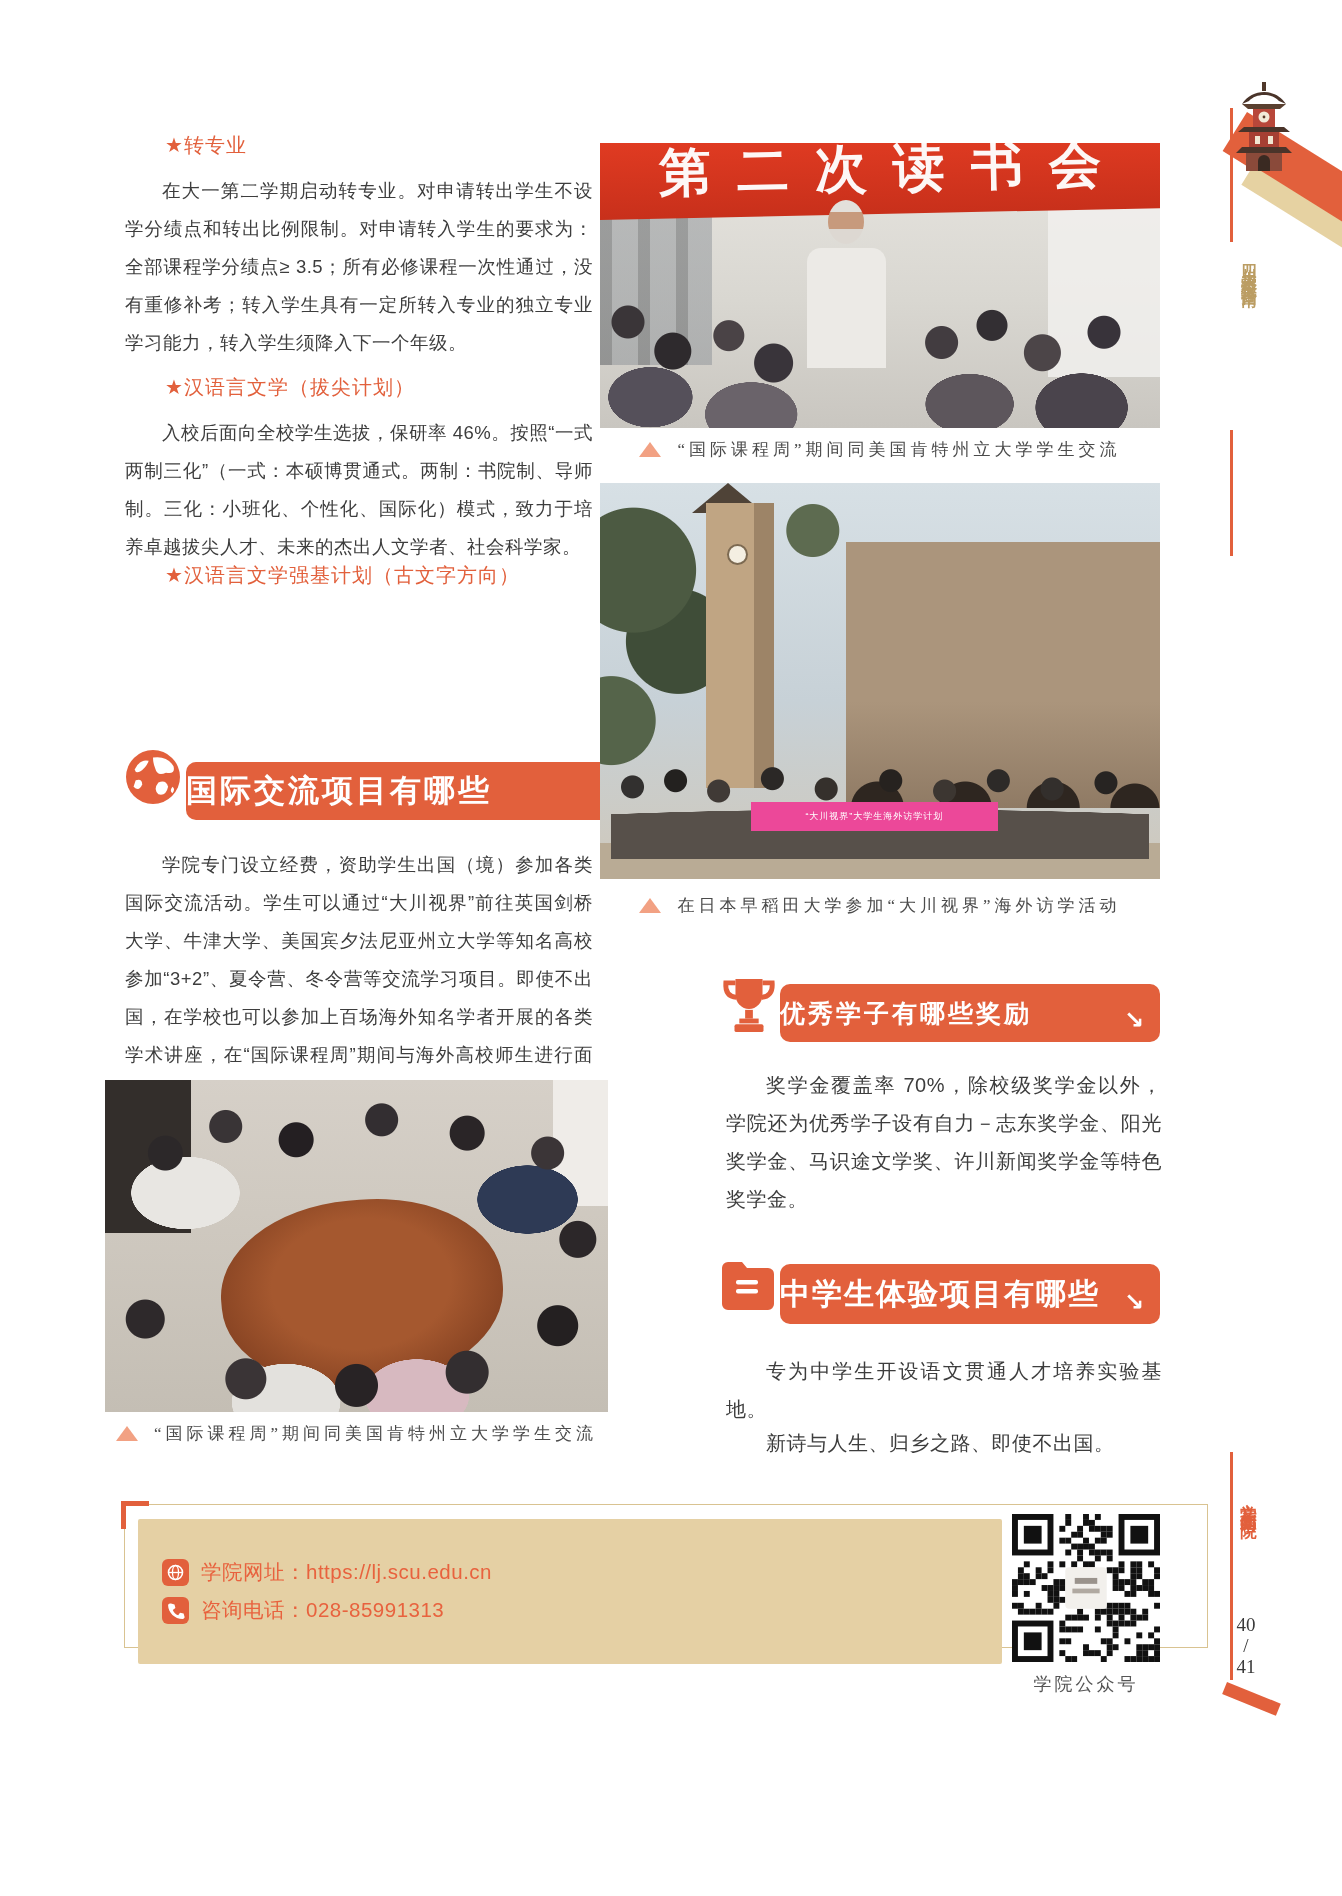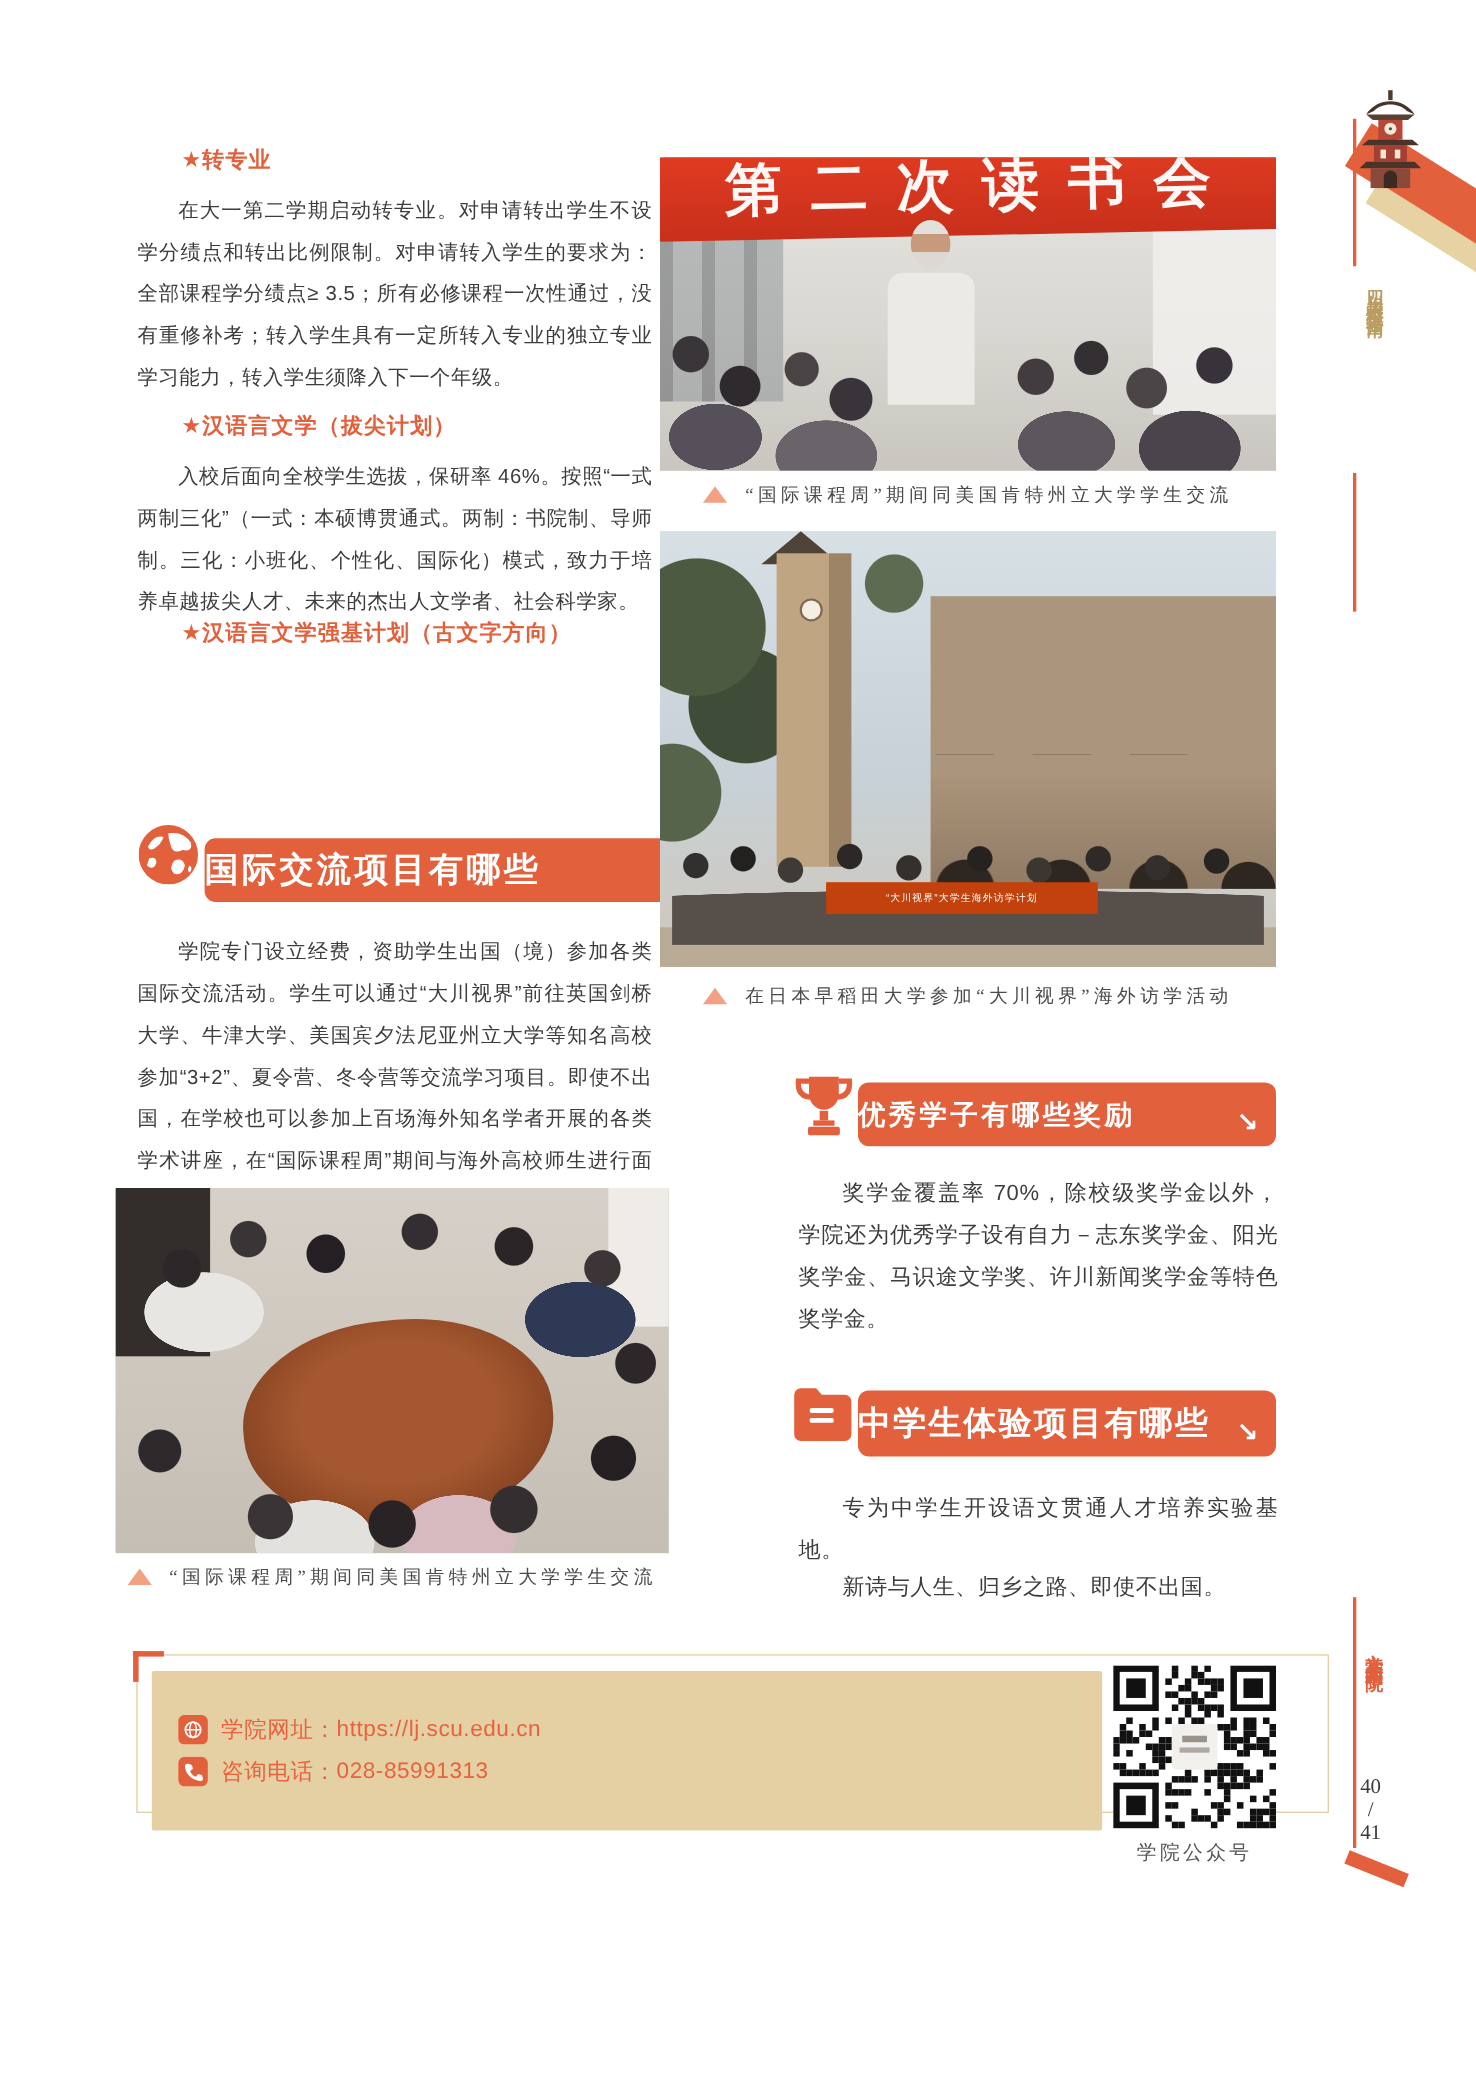--- a/index.html
+++ b/index.html
@@ -7,7 +7,7 @@
         font-family:"Liberation Sans","DejaVu Sans",sans-serif;color:#3b3b3b;}
 
   
-  .subhead{position:absolute;left:125px;width:468px;font-size:20px;font-weight:bold;
+  .subhead{position:absolute;left:125px;width:468px;font-size:20px;font-weight:normal;
            color:#e2603c;text-indent:2em;letter-spacing:1px;}
   .bodytext{position:absolute;left:125px;width:468px;font-size:18.5px;line-height:38px;
             text-align:justify;text-indent:2em;color:#3d3d3d;letter-spacing:.5px;}

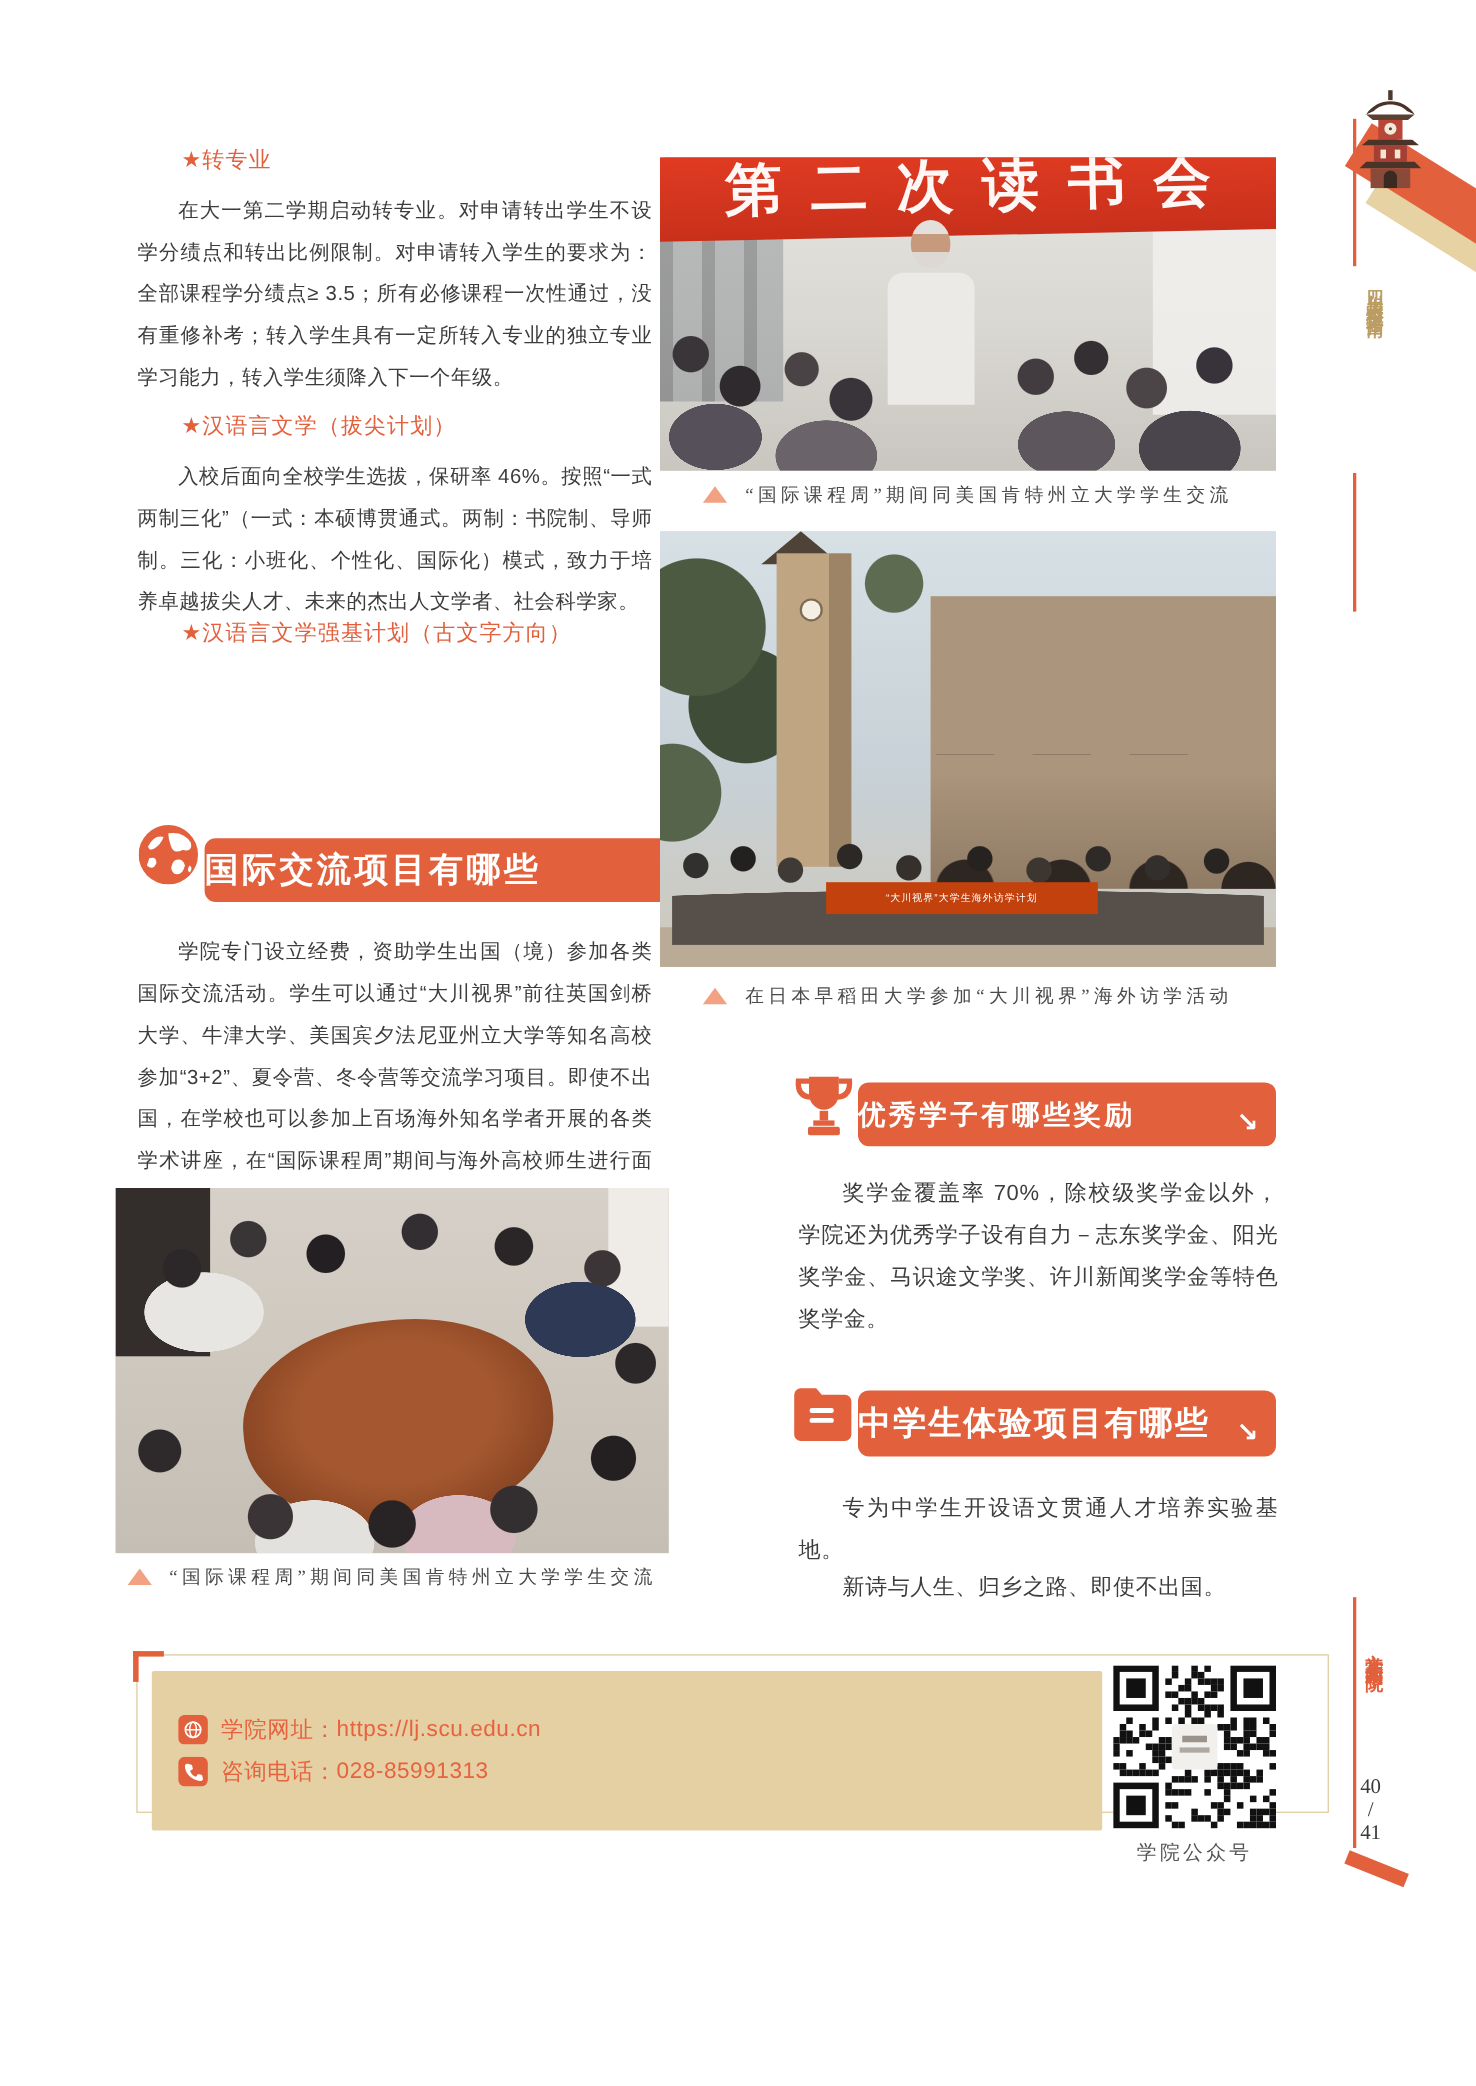--- a/index.html
+++ b/index.html
@@ -92,7 +92,7 @@
       radial-gradient(circle at 82% 32%,#332f2c 0 11px,transparent 12px),
       radial-gradient(circle at 92% 26%,#272422 0 11px,transparent 12px),
       radial-gradient(ellipse 100% 36% at 50% 88%,#57504a 0 100%,transparent 101%);}
-  .p2-banner{left:27%;bottom:12%;width:44%;height:7.5%;background:#c2410c;display:flex;
+  .p2-banner{left:27%;bottom:12%;width:44%;height:7.5%;background:#ec4899;display:flex;
              align-items:center;justify-content:center;overflow:hidden;}
   .p2-banner span{color:#fff;font-size:9px;letter-spacing:1px;white-space:nowrap;}
 

